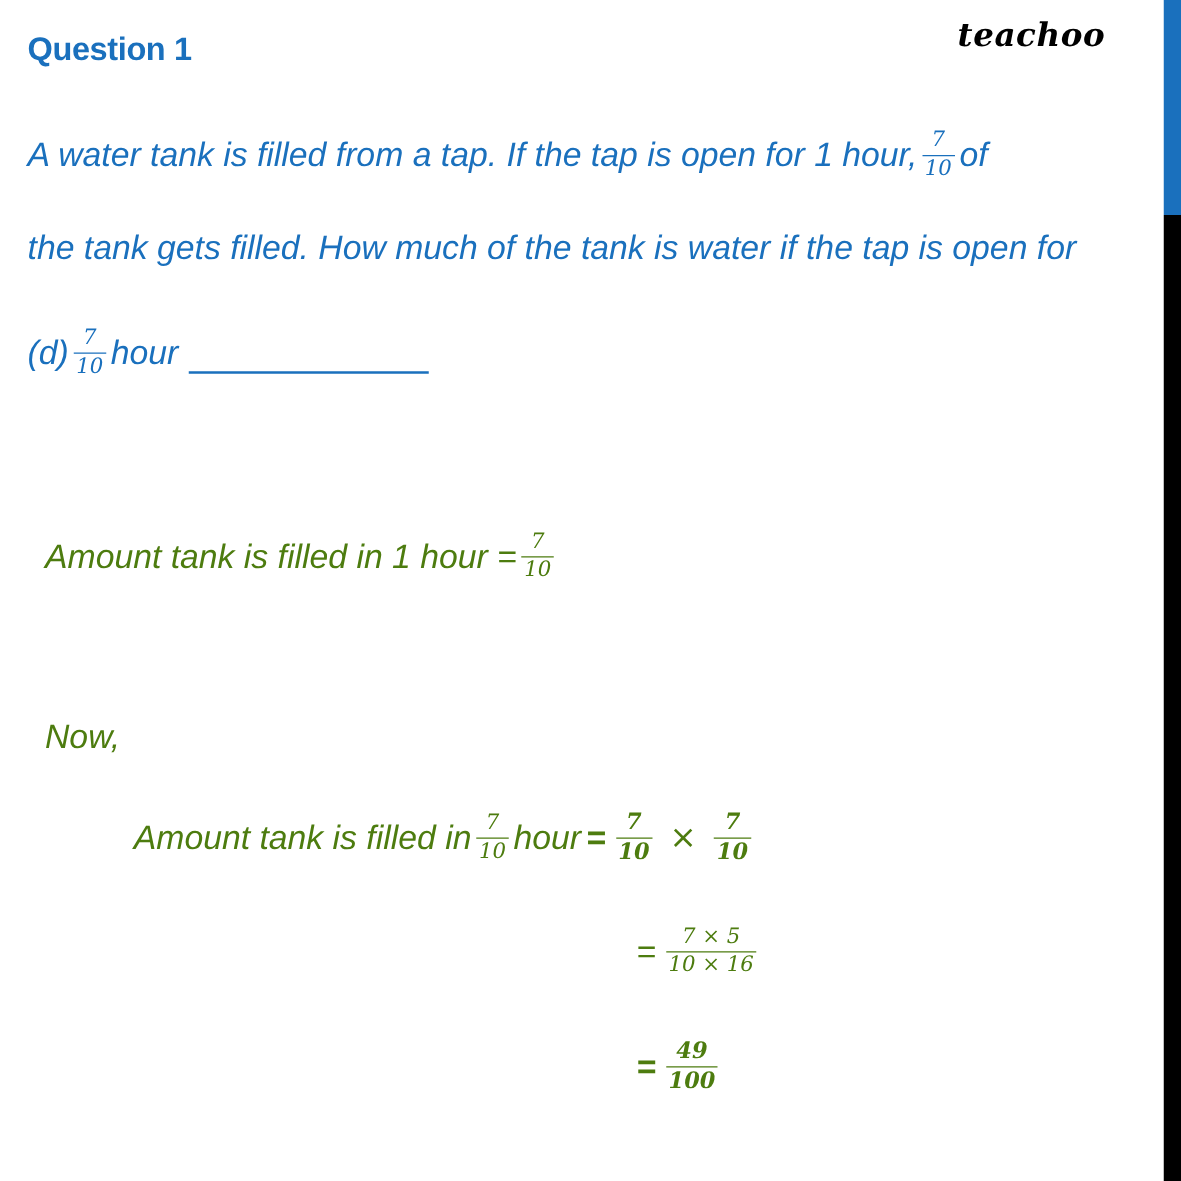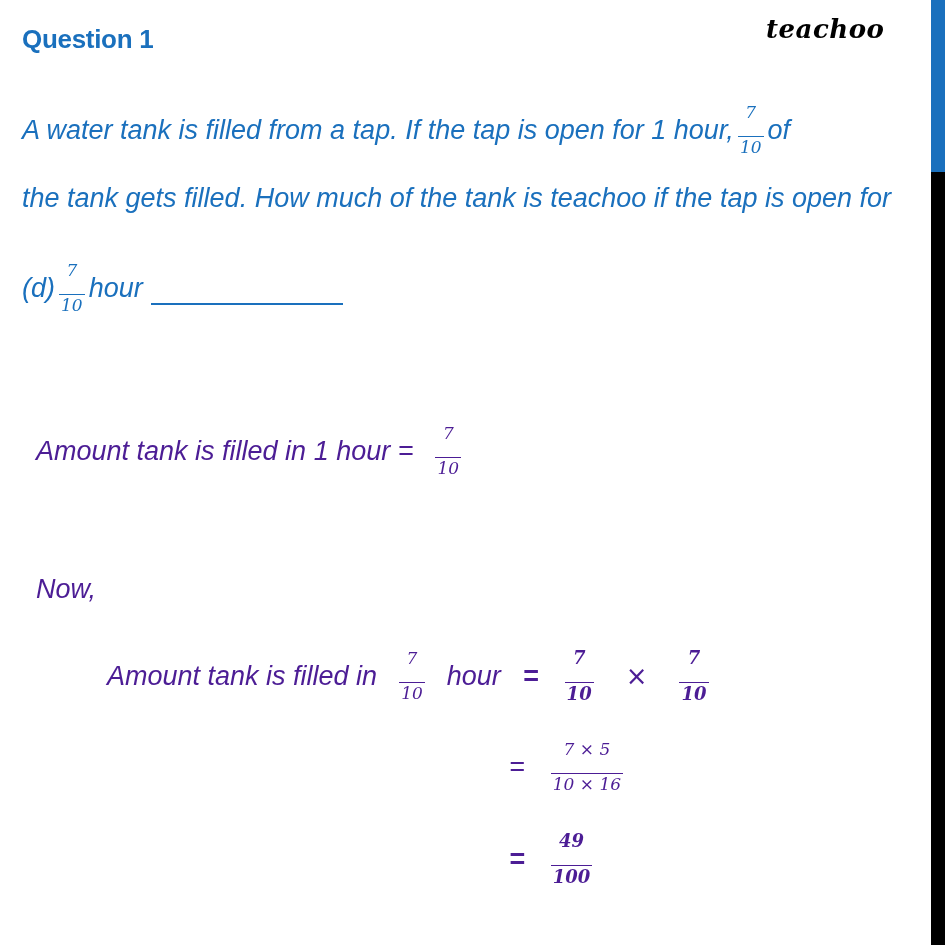--- a/index.html
+++ b/index.html
@@ -76,7 +76,6 @@
     .frac .den {
       border-top: 1.6px solid currentColor;
       padding: 2px 2px 0 2px;
-      margin-top: 12px;
     }
     .frac.bold { font-weight: bold; }
     .frac.big { font-size: 18px; }

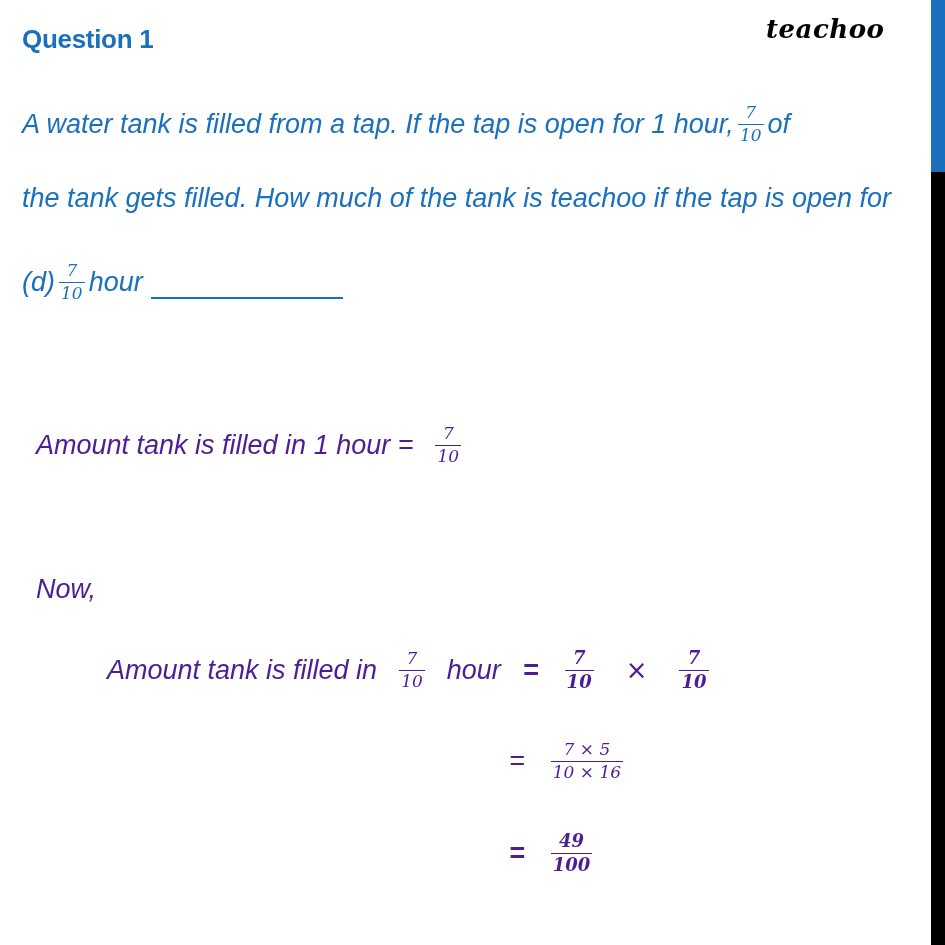--- a/index.html
+++ b/index.html
@@ -113,7 +113,7 @@
 </div>
 
 <div class="line blue" style="left:22px; top:183px;">
-  <span>the tank gets filled. How much of the tank is teachoo if the tap is open for</span>
+  <span>the tank gets filled. How much of the tank is water if the tap is open for</span>
 </div>
 
 <div class="line blue" style="left:22px; top:262px;">

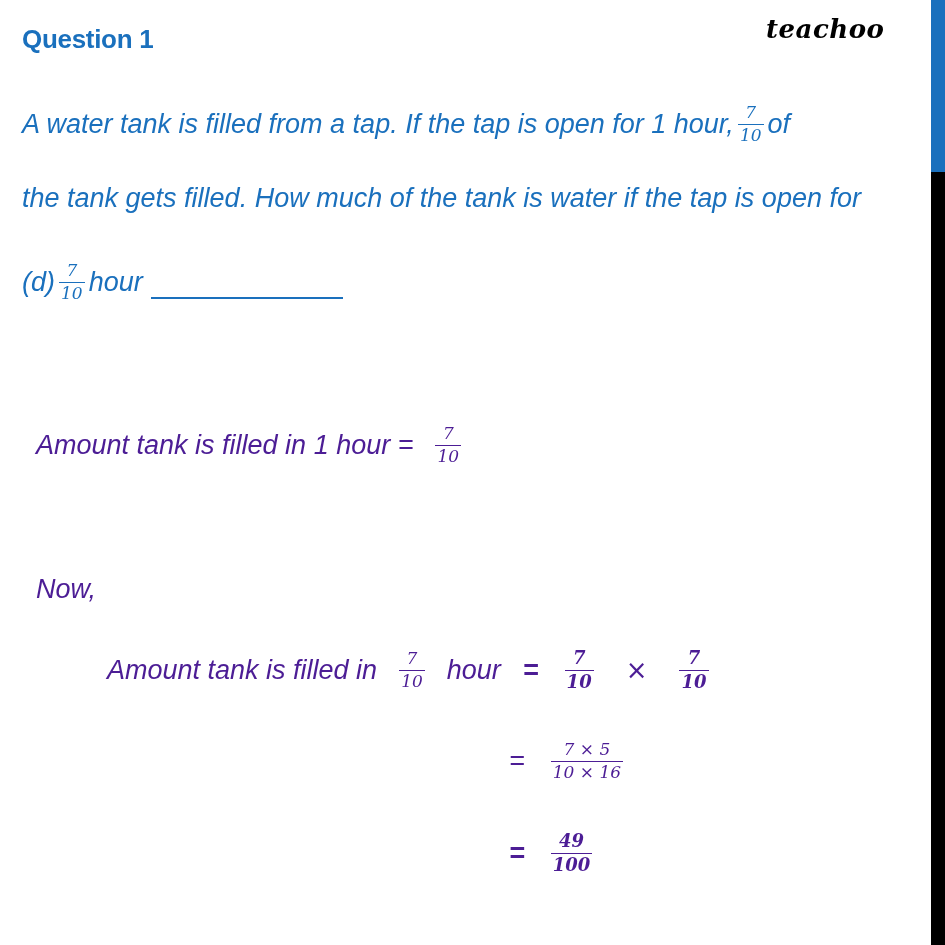--- a/index.html
+++ b/index.html
@@ -15,7 +15,7 @@
       font-family: "Liberation Sans", "DejaVu Sans", sans-serif;
     }
     .blue { color: #1a70bd; }
-    .black { color: #4c1d95; gap: 18px; }
+    .black { color: #4d7c0f; }
 
     .question-title {
       position: absolute;

